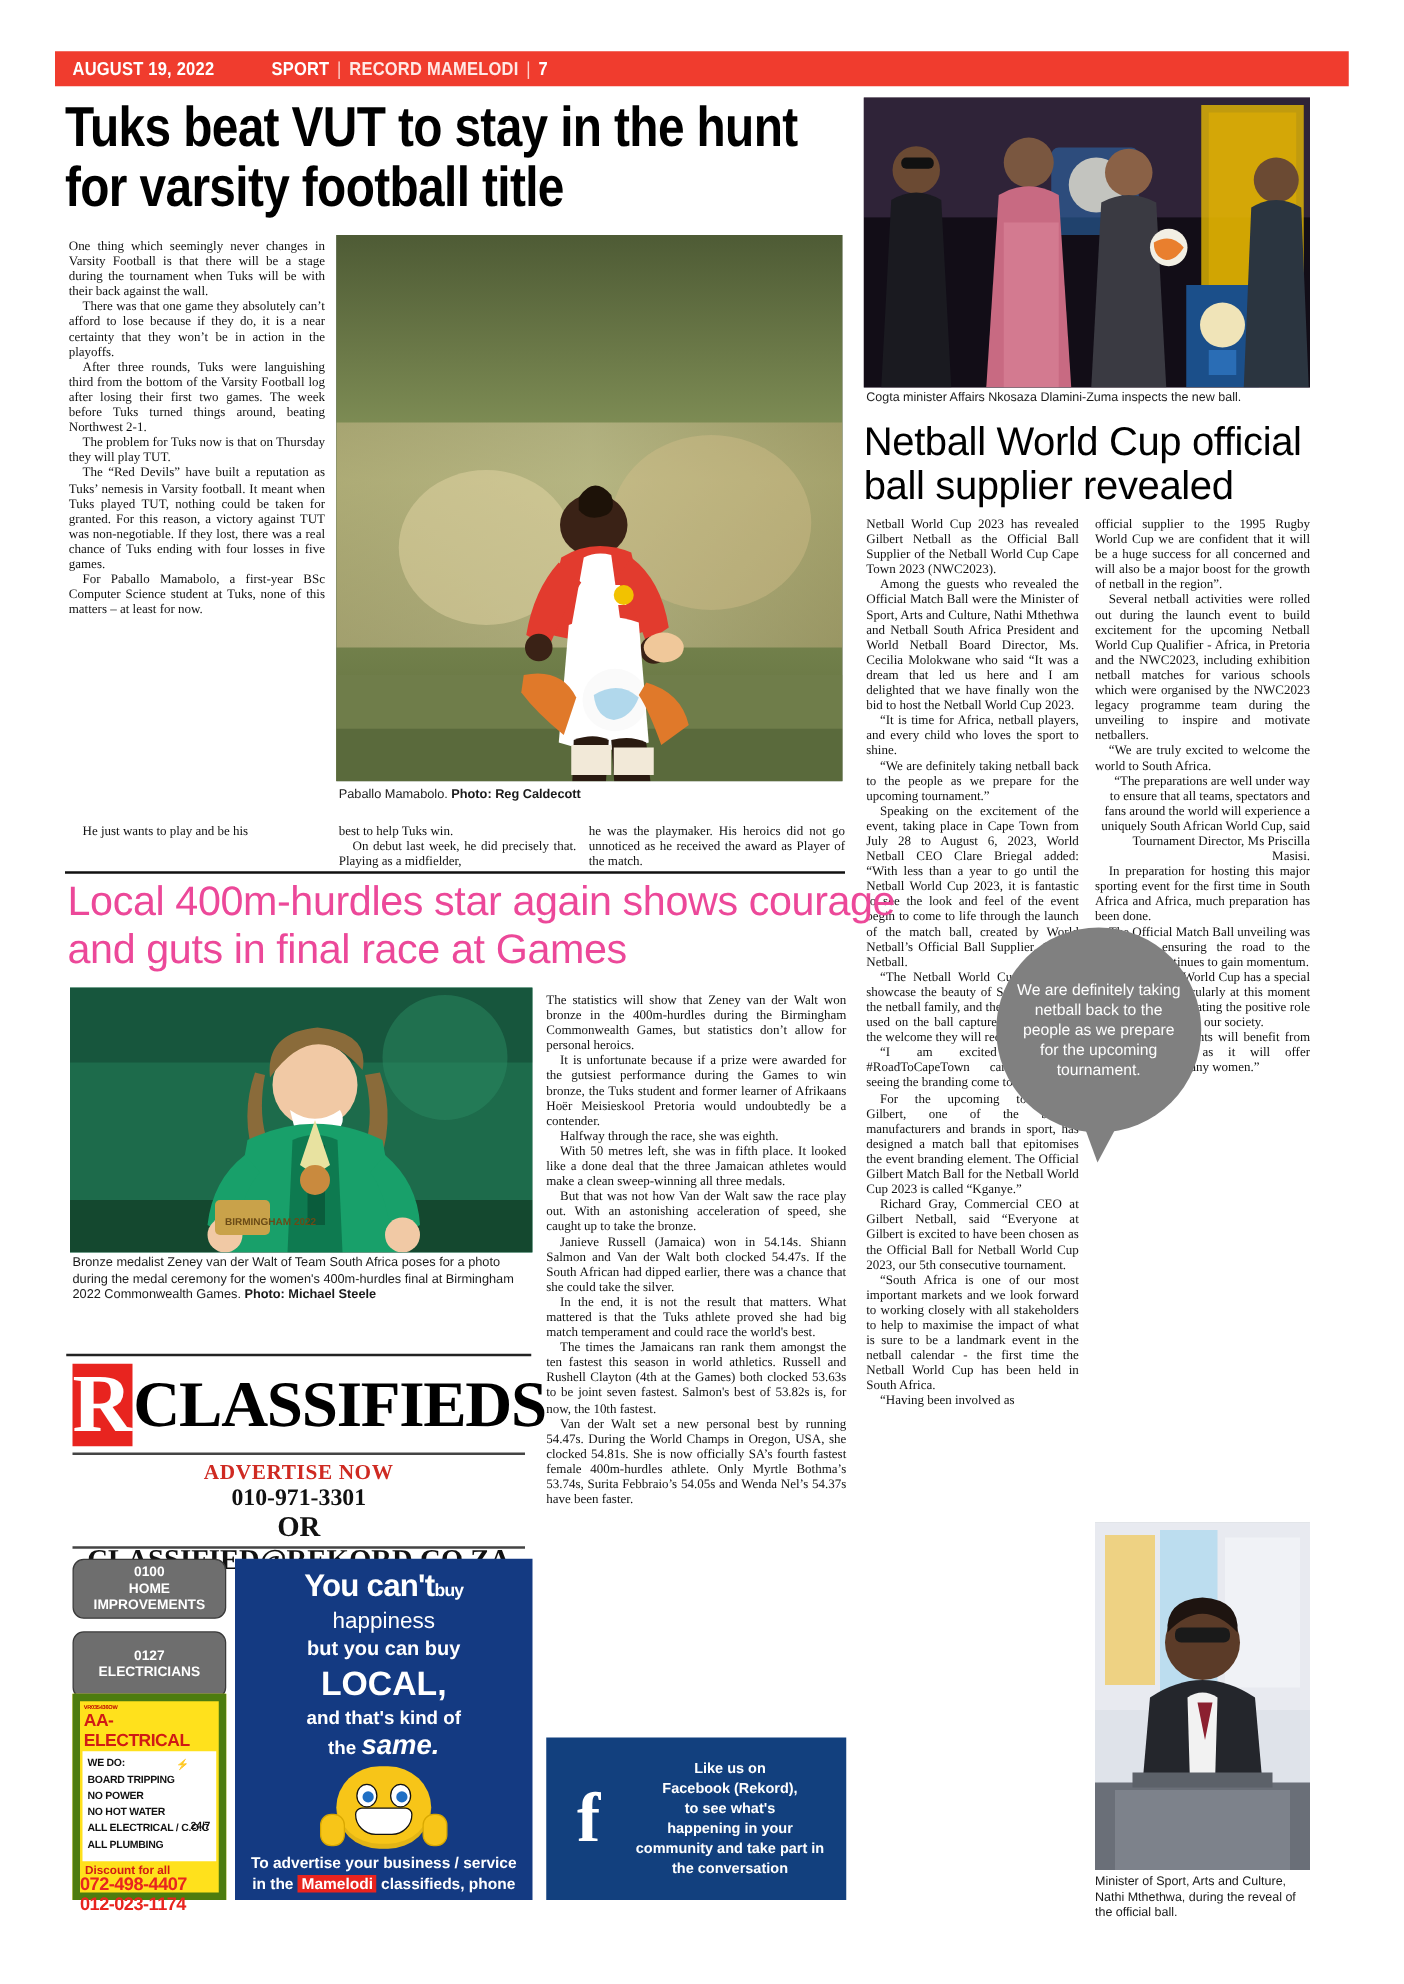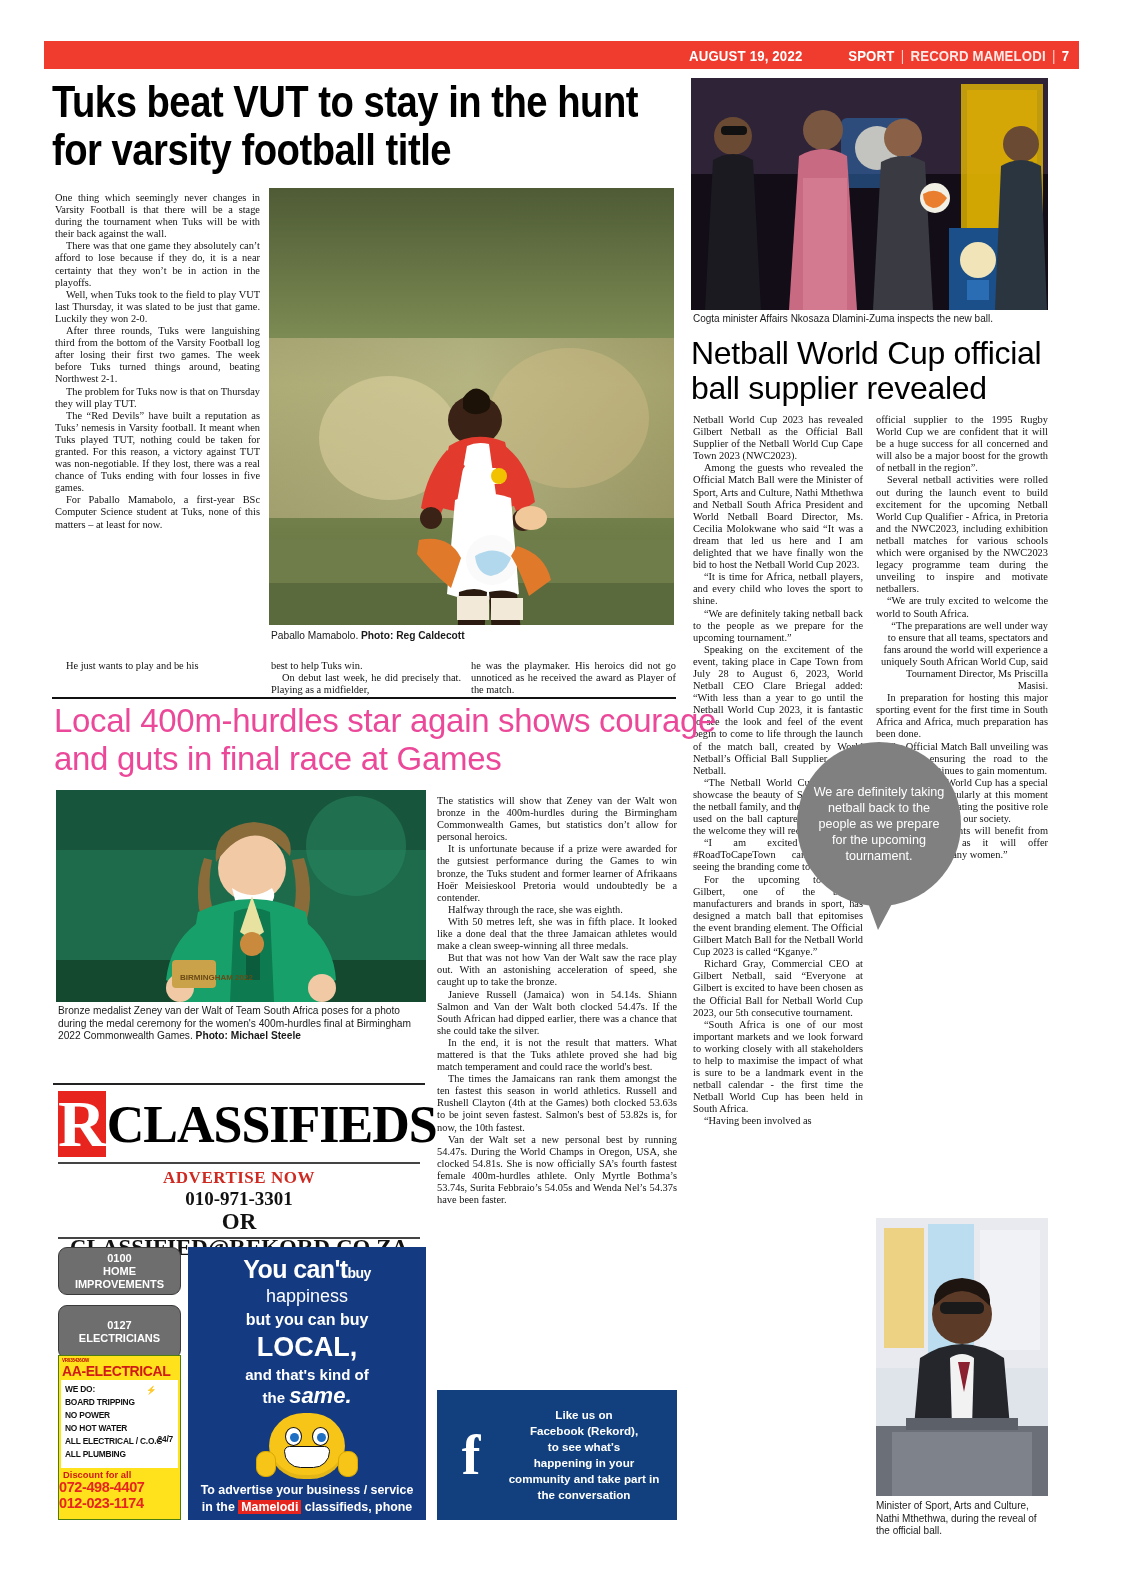--- a/index.html
+++ b/index.html
@@ -17,7 +17,7 @@
   .masthead {
     position:absolute; left:44px; top:41px; width:1035px; height:28px;
     background:#f03c2e; color:#fff;
-    display:flex; align-items:center; justify-content:flex-end;
+    display:flex; align-items:center; justify-content:flex-start;
     padding:0 10px 0 14px;
     font-family:"Liberation Sans", sans-serif;
     font-weight:bold; font-size:15px; letter-spacing:.2px;

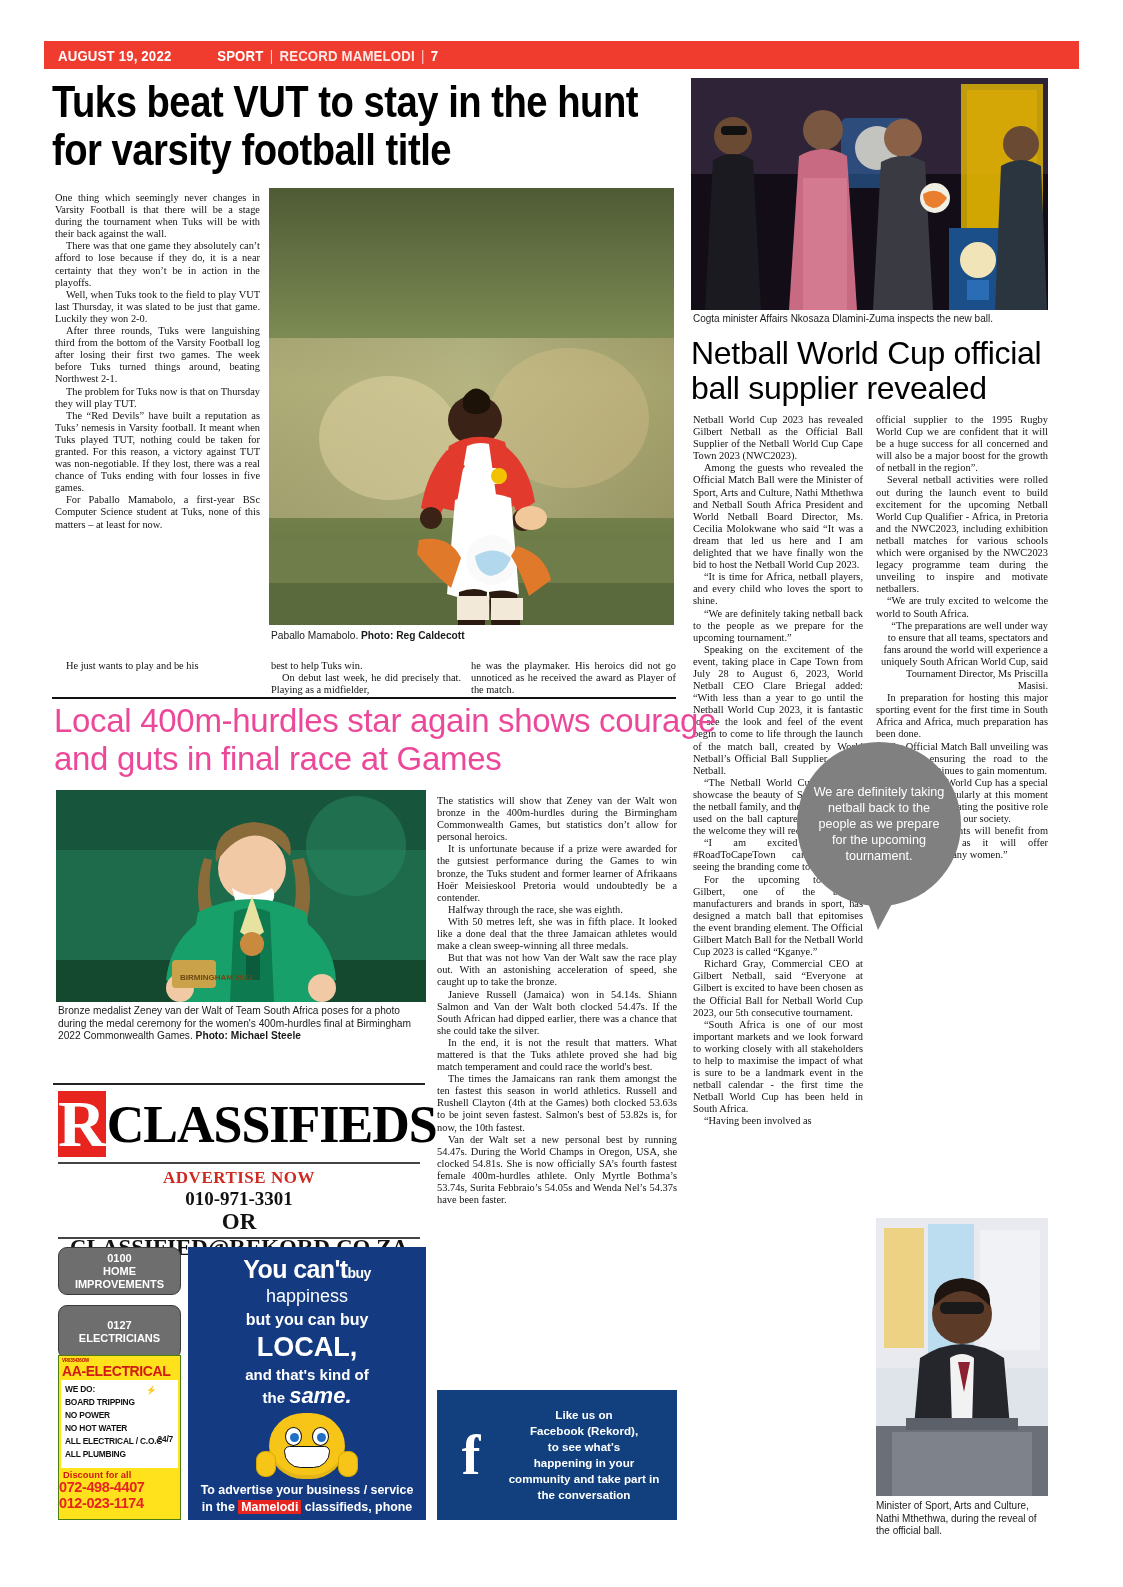--- a/index.html
+++ b/index.html
@@ -227,7 +227,6 @@
   <div class="body-col a1-col1">
     <p class="first">One thing which seemingly never changes in Varsity Football is that there will be a stage during the tournament when Tuks will be with their back against the wall.</p>
     <p>There was that one game they absolutely can’t afford to lose because if they do, it is a near certainty that they won’t be in action in the playoffs.</p>
-    <p>Well, when Tuks took to the field to play VUT last Thursday, it was slated to be just that game. Luckily they won 2-0.</p>
     <p>After three rounds, Tuks were languishing third from the bottom of the Varsity Football log after losing their first two games. The week before Tuks turned things around, beating Northwest 2-1.</p>
     <p>The problem for Tuks now is that on Thursday they will play TUT.</p>
     <p>The “Red Devils” have built a reputation as Tuks’ nemesis in Varsity football. It meant when Tuks played TUT, nothing could be taken for granted. For this reason, a victory against TUT was non-negotiable. If they lost, there was a real chance of Tuks ending with four losses in five games.</p>

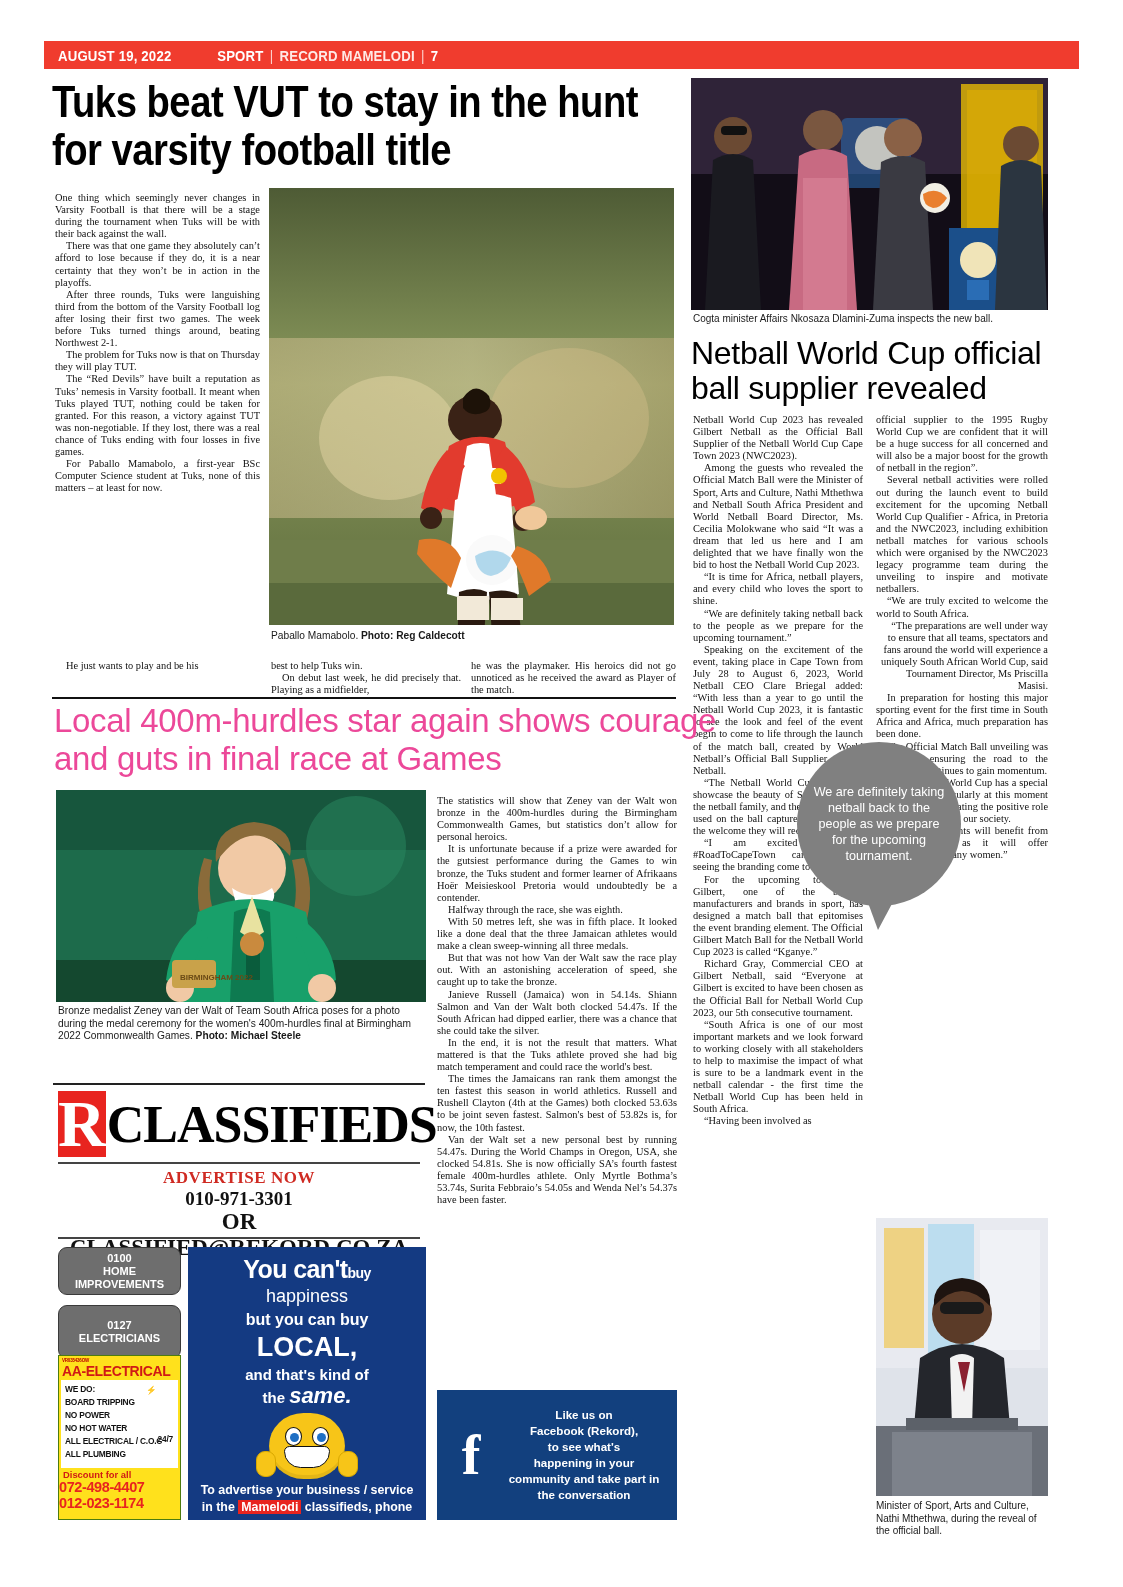--- a/index.html
+++ b/index.html
@@ -152,7 +152,7 @@
 
   .aa-ad {
     position:absolute; left:58px; top:1355px; width:123px; height:165px;
-    background:#ffe11c; border:1px solid #4d7c0f;
+    background:#ffe11c; border:6px solid #4d7c0f;
     font-family:"Liberation Sans", sans-serif;
   }
   .aa-code { font-size:4.5px; font-weight:bold; color:#b00; padding:2px 0 0 3px; letter-spacing:-.2px; }

